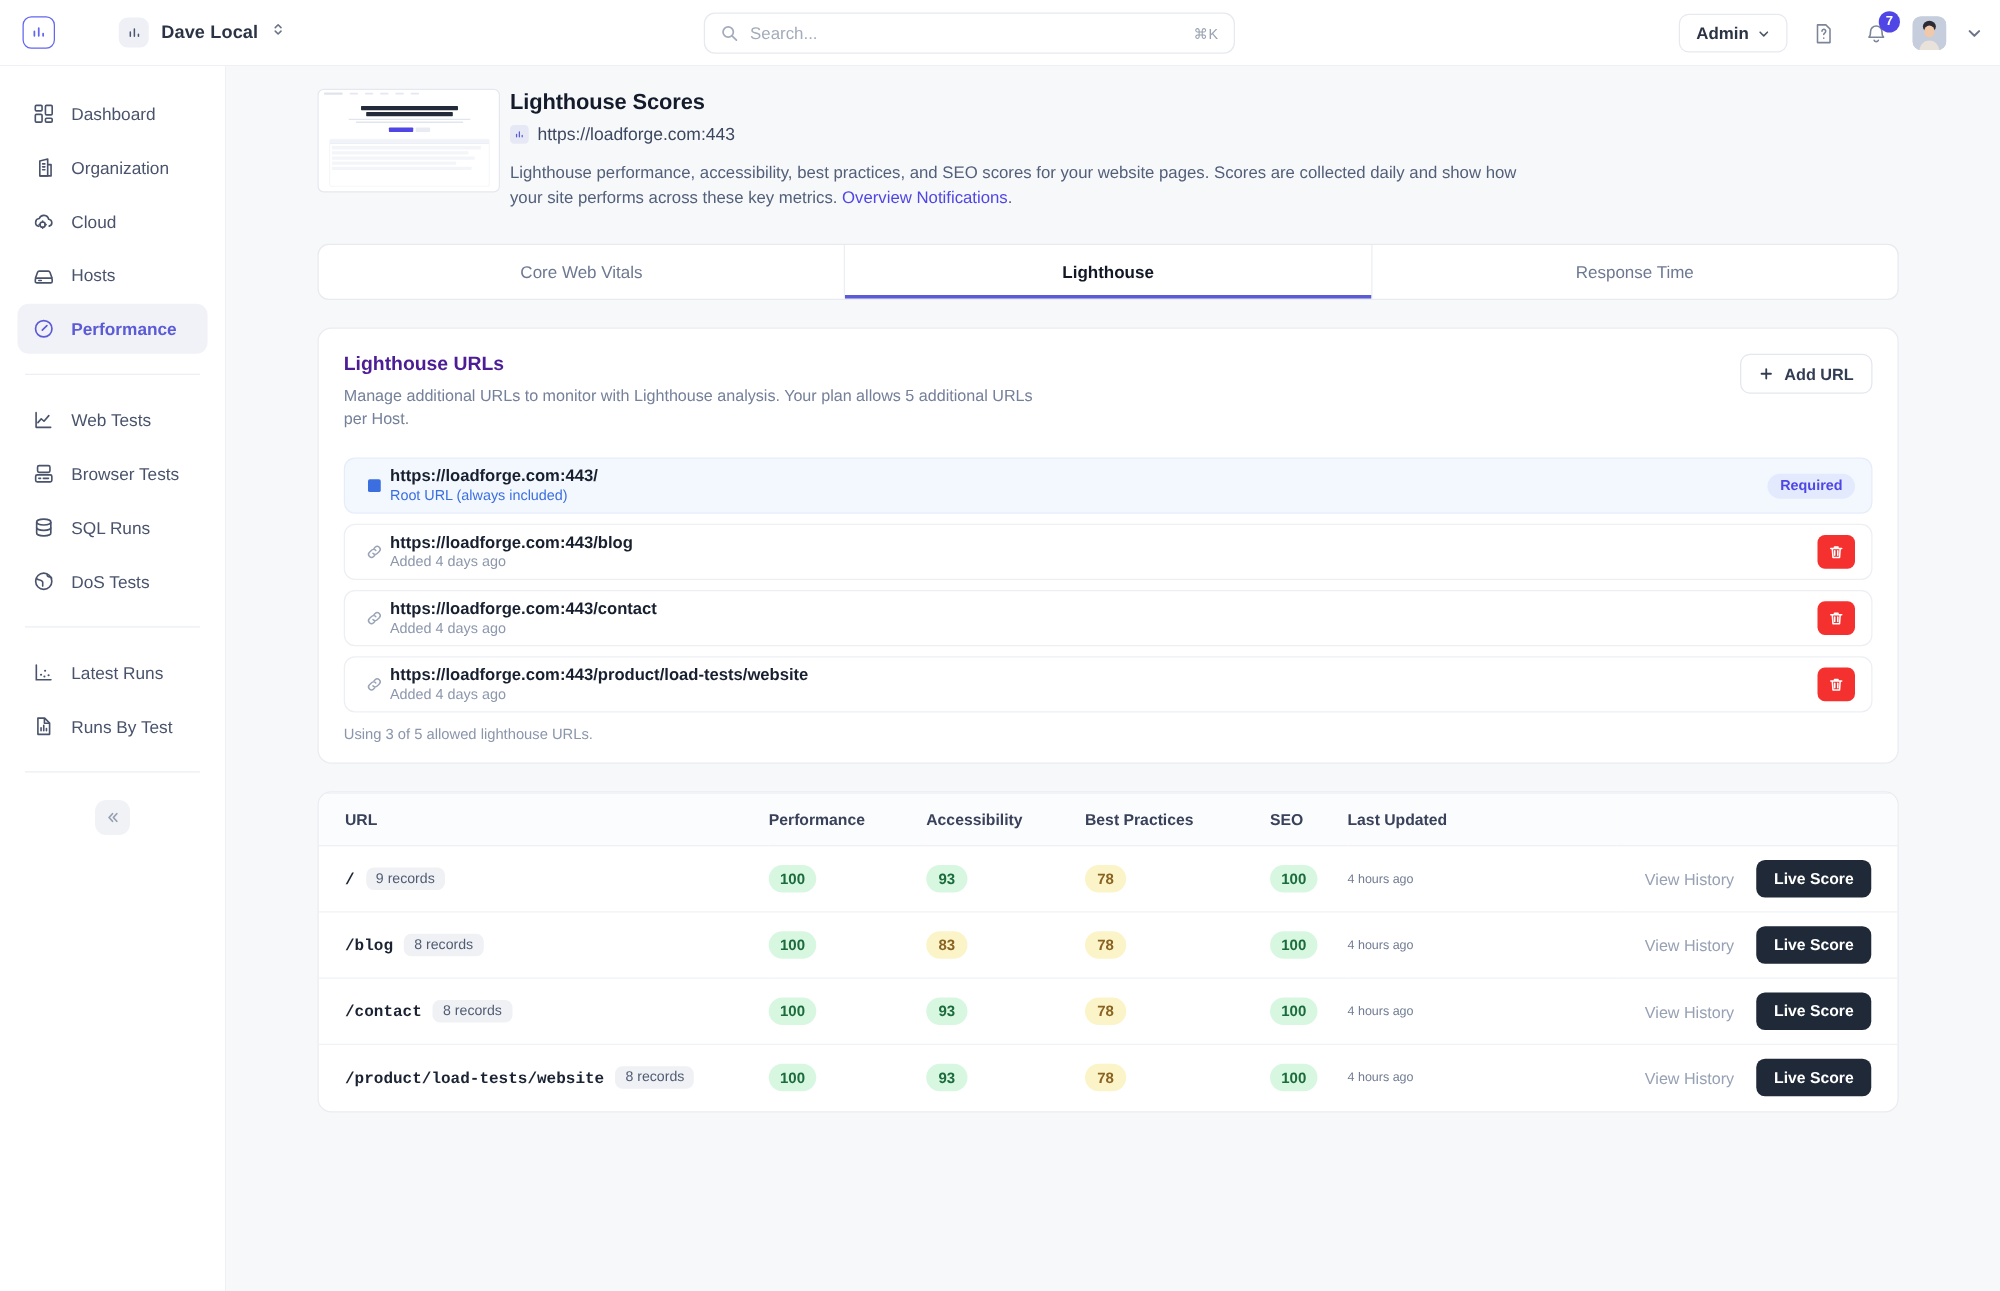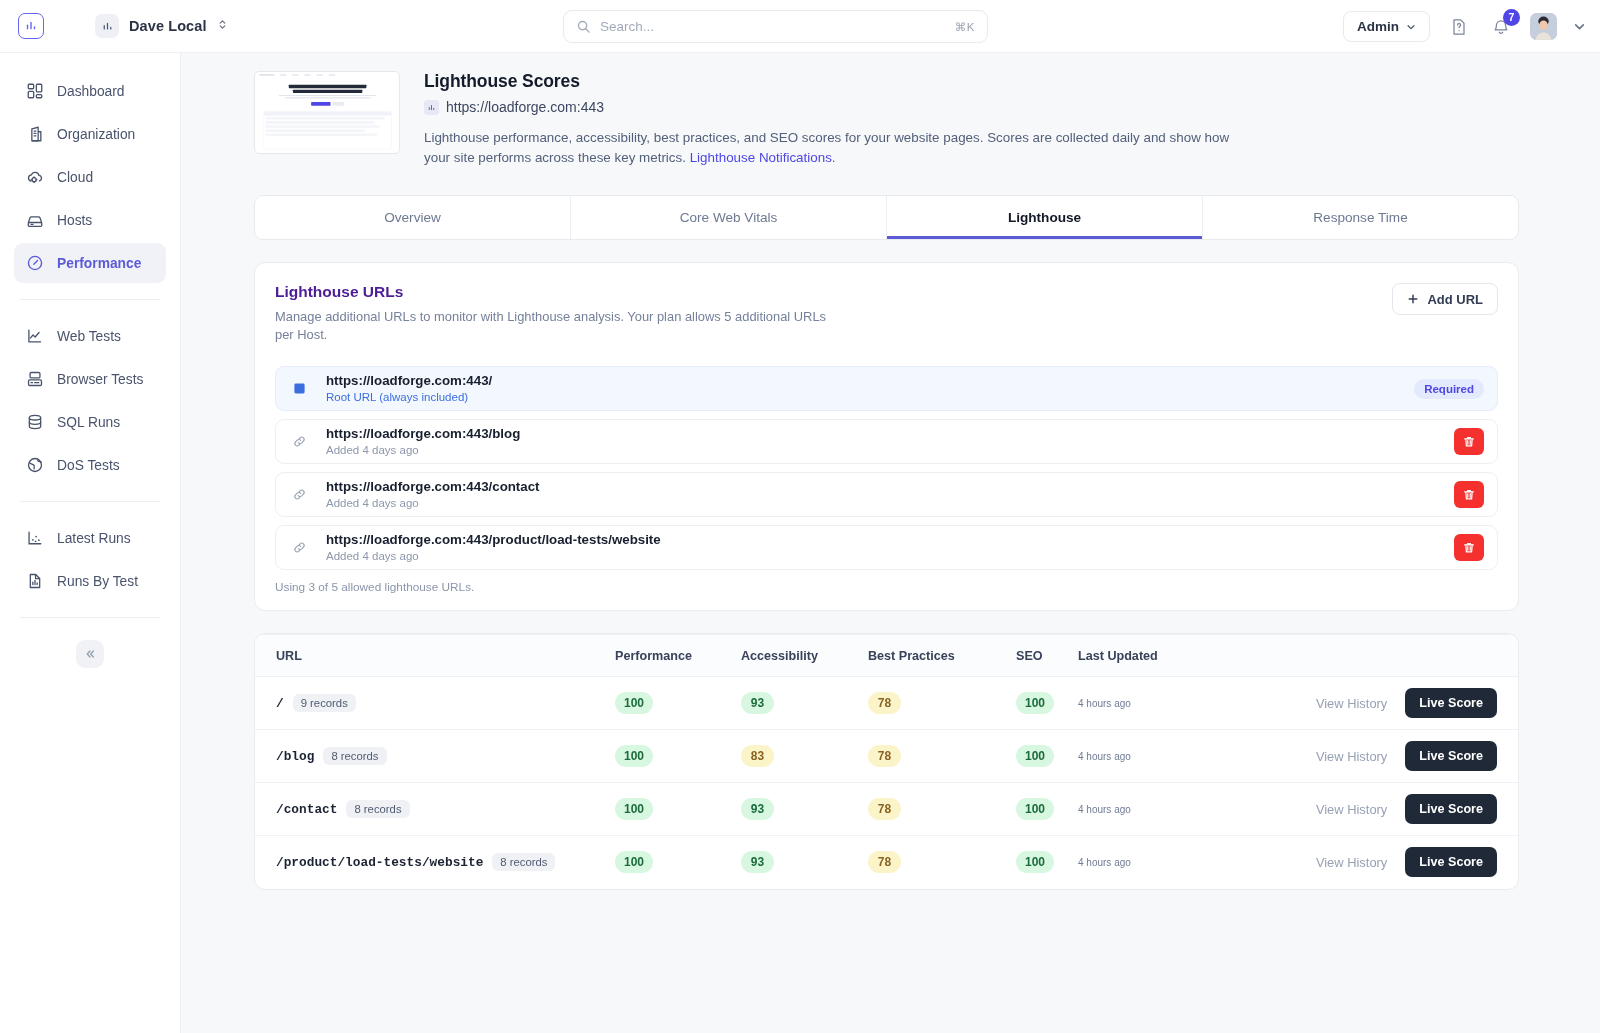--- a/index.html
+++ b/index.html
@@ -106,7 +106,7 @@
   }
 
   
-  .page-head { display: flex; gap: 24px; padding: 0 0 0 72px; }
+  .page-head { display: flex; gap: 8px; padding: 0 0 0 72px; }
   .thumb {
     width: 146px; height: 83px; border: 1px solid #e5e8ee; border-radius: 5px;
     background: #fff; overflow: hidden; flex: none; position: relative;

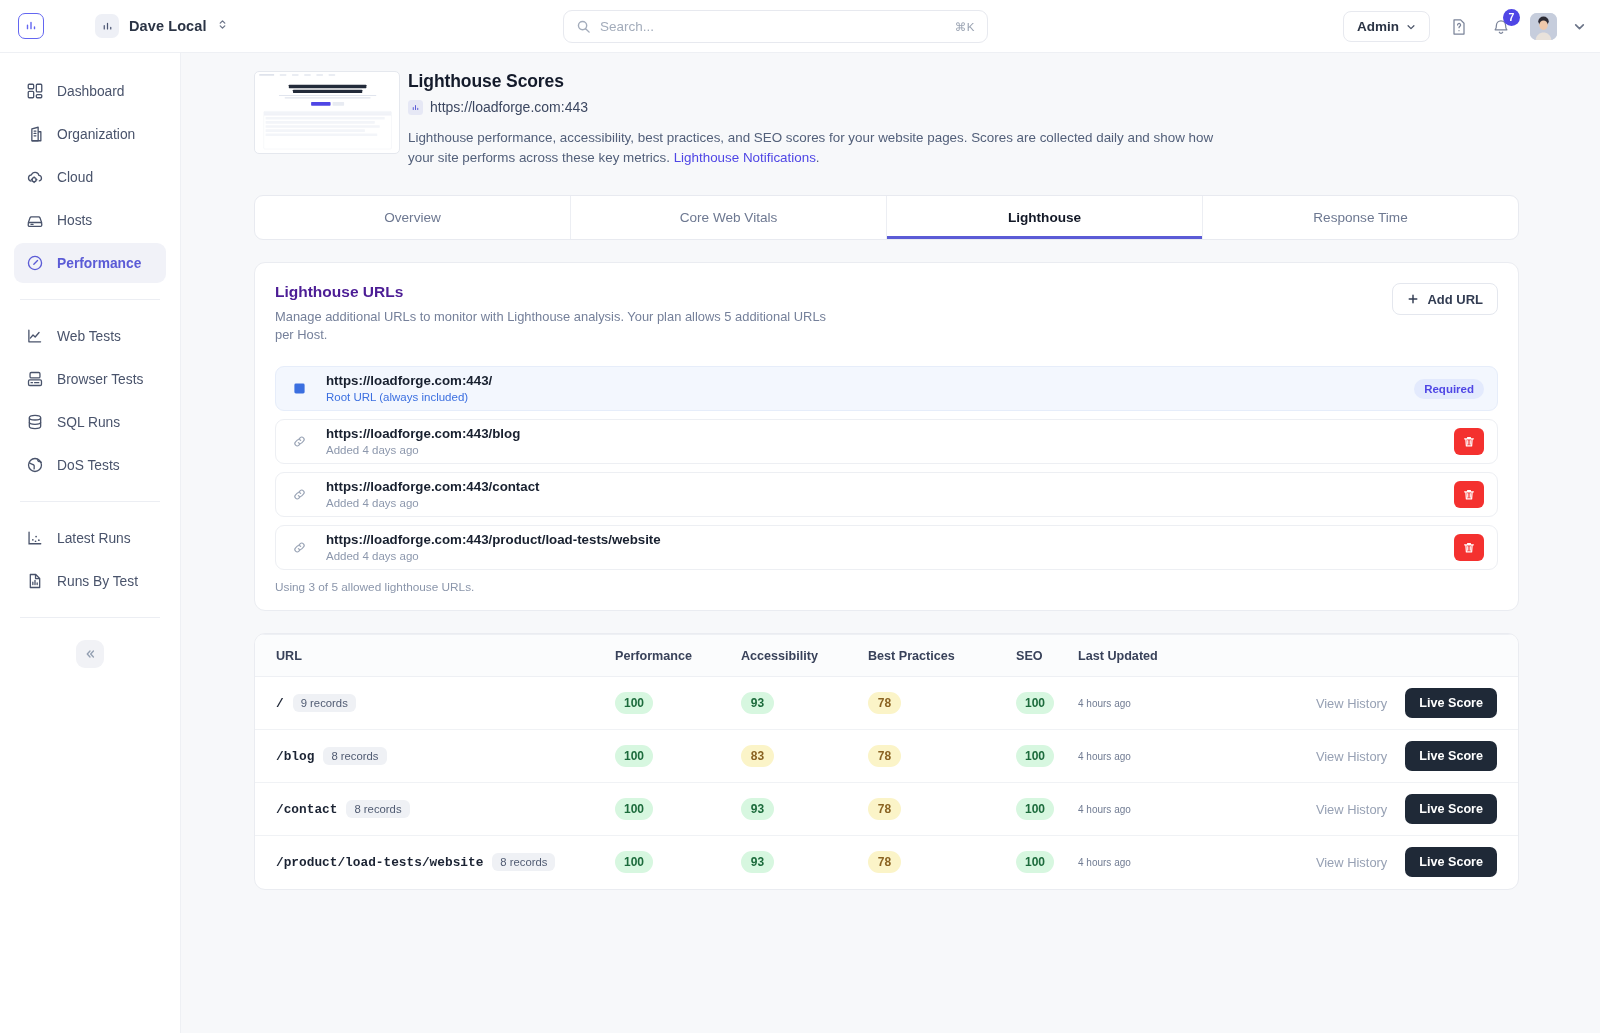--- a/index.html
+++ b/index.html
@@ -486,7 +486,7 @@
           <span>https://loadforge.com:443</span>
         </div>
         <div class="page-desc">
-          <span>Lighthouse performance, accessibility, best practices, and SEO scores for your website pages. Scores are collected daily and show how your site performs across these key metrics. </span><a href="#">Lighthouse Notifications</a><span>.</span>
+          <span>Lighthouse performance, accessibility, best practices, and SEO scores for your website pages. Scores are collected daily and show how your site performs across these key metrics. </span><a href="#">Overview Notifications</a><span>.</span>
         </div>
       </div>
     </div>

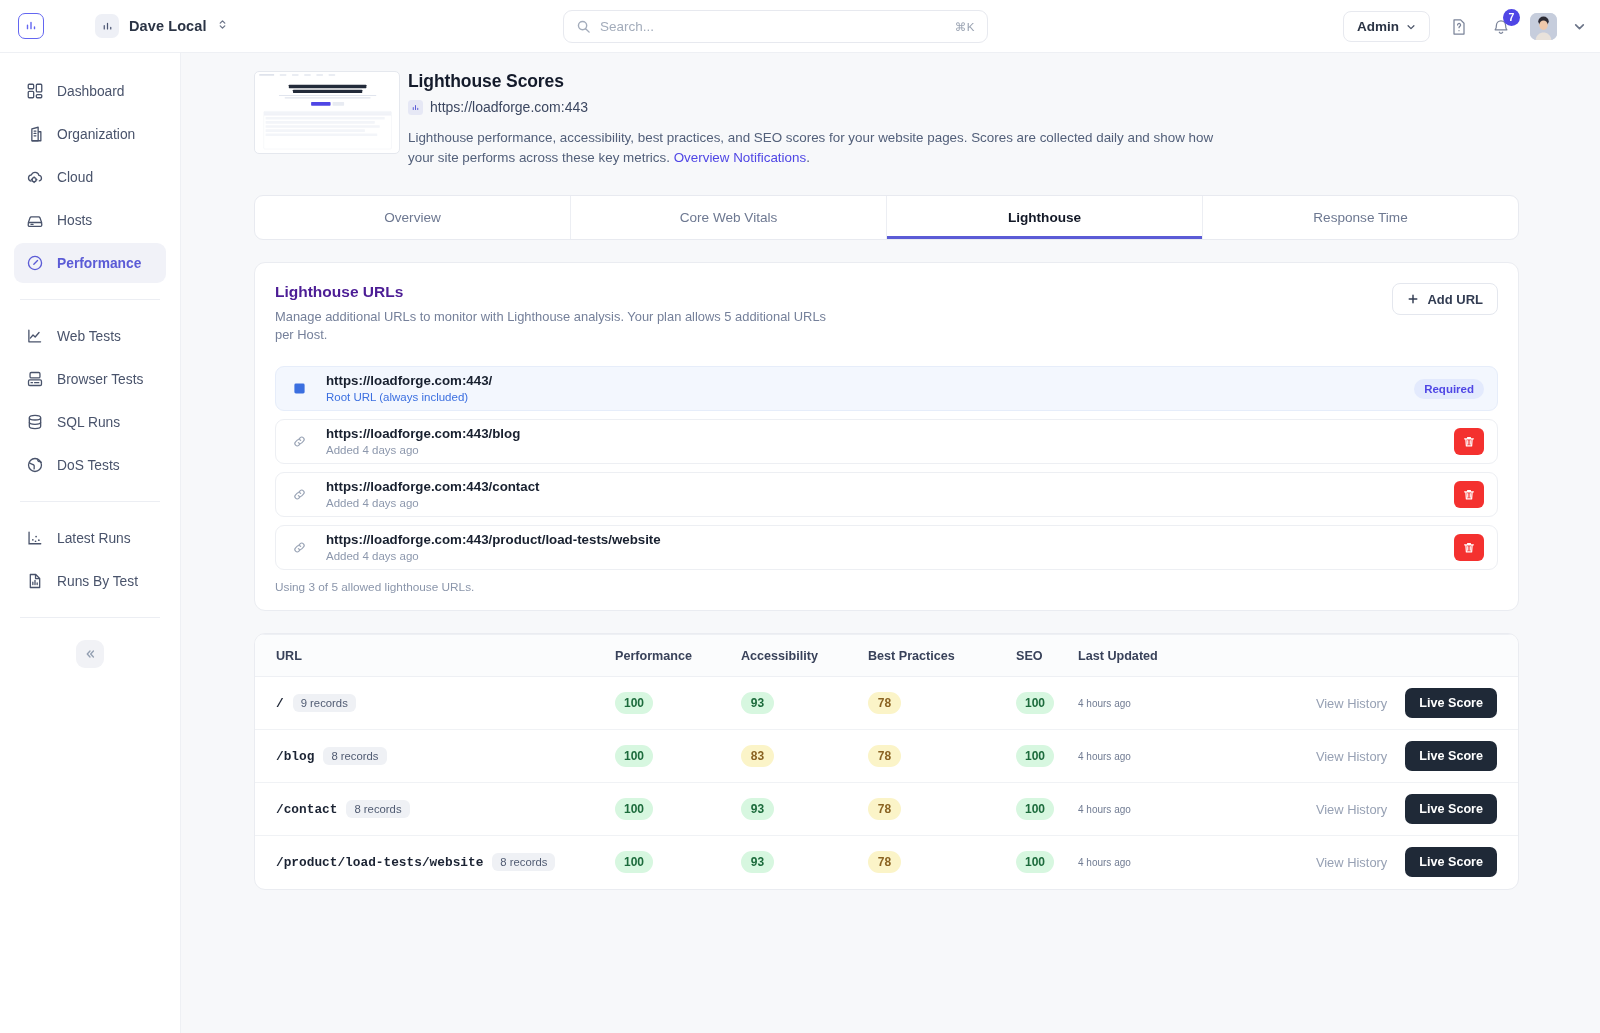--- a/index.html
+++ b/index.html
@@ -492,7 +492,6 @@
     </div>
 
     <div class="tabs">
-      <div class="tab">Overview</div>
       <div class="tab">Core Web Vitals</div>
       <div class="tab active">Lighthouse</div>
       <div class="tab">Response Time</div>

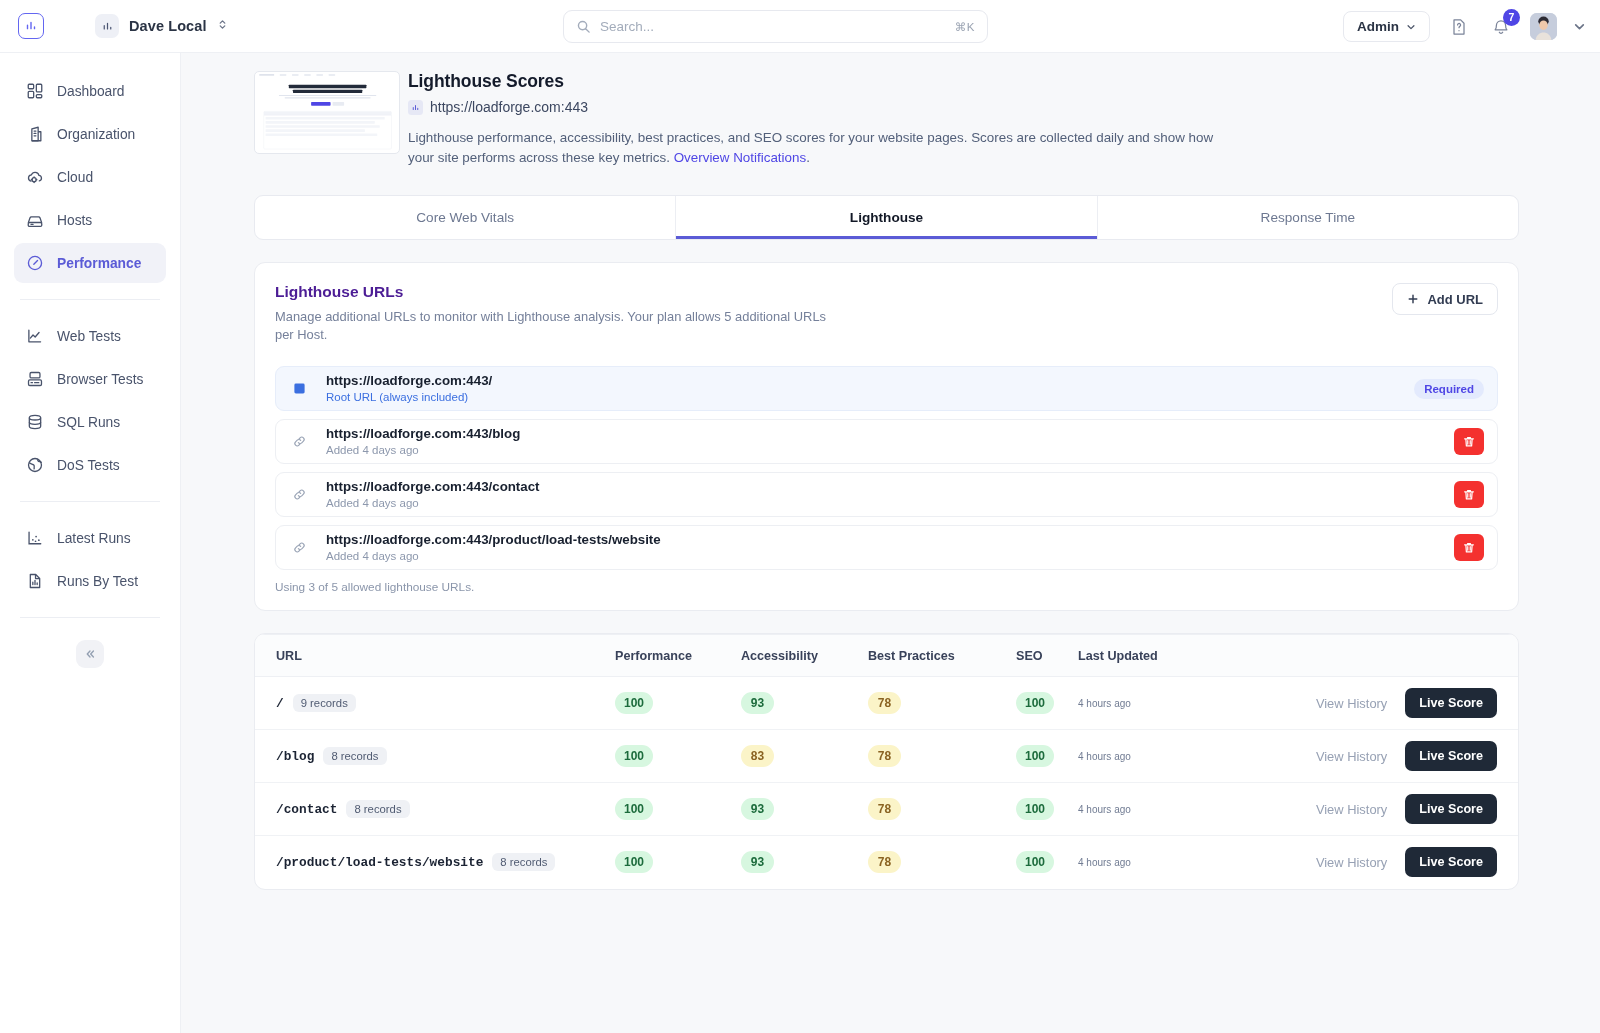--- a/index.html
+++ b/index.html
@@ -173,7 +173,7 @@
   }
   .url-row.root { background: #f3f7fe; border-color: #e6edfa; }
   .url-ic { width: 18px; flex:none; display:flex; align-items:center; justify-content:center; }
-  .url-text { margin-left: 18px; flex: 1; }
+  .url-text { margin-left: 4px; flex: 1; }
   .url-main { font-size: 13.3px; font-weight: 700; color: #18202f; line-height: 15px;}
   .url-meta { font-size: 11.5px; color: #8d98ad; margin-top: 3px; line-height: 13px;}
   .url-meta.blue { color: #3b6fe0; }

